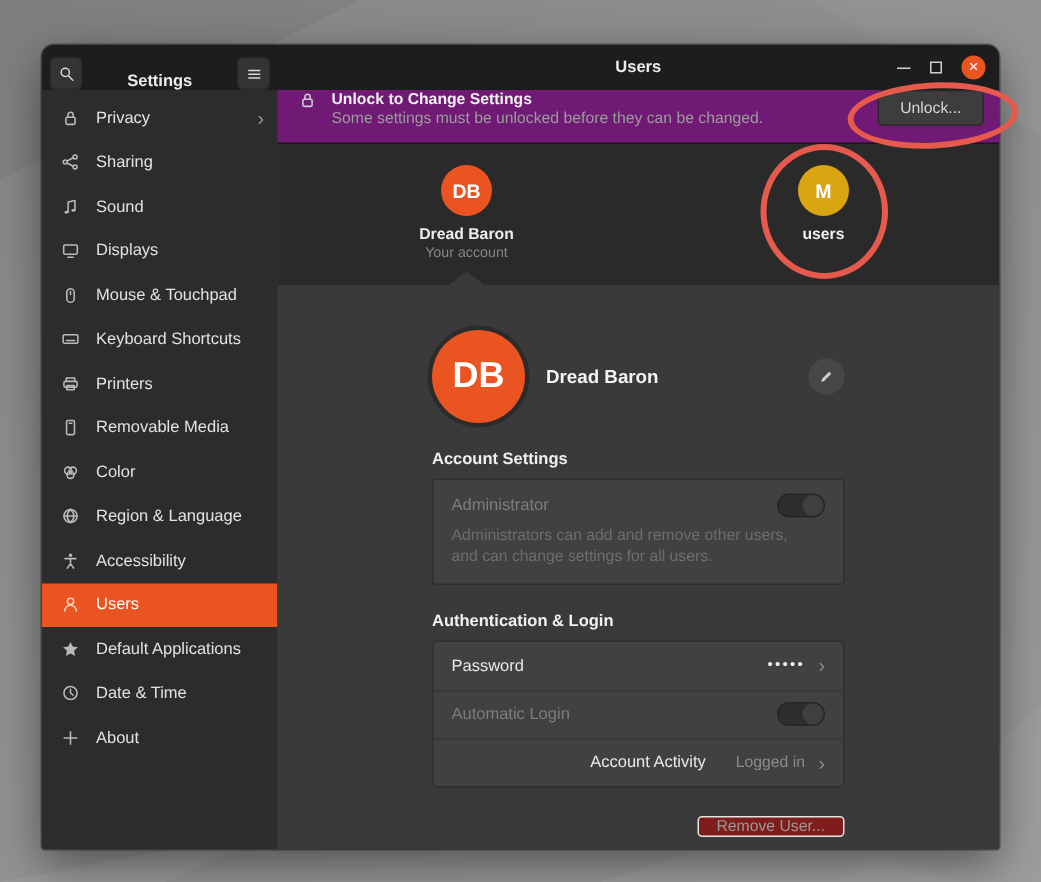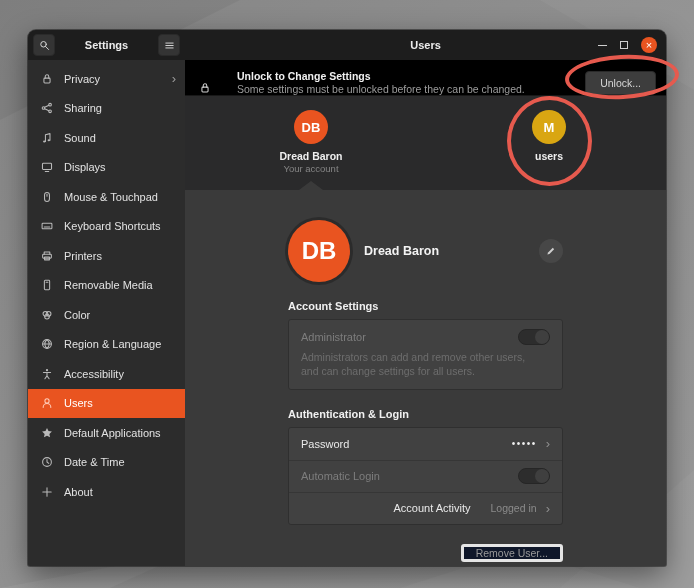--- a/index.html
+++ b/index.html
@@ -16,7 +16,7 @@
             box-shadow:0 10px 30px rgba(0,0,0,.45), 0 0 0 1px rgba(0,0,0,.4); }
 
   .headerbar { height:30px; background:#1d1d1d; display:flex; flex-shrink:0; }
-  .hb-side { width:157px; display:flex; align-items:center; padding:0 5px; }
+  .hb-side { width:157px; display:flex; align-items:flex-end; padding:0 5px; }
   .hb-btn { width:22px; height:22px; background:#343434; border:1px solid #2a2a2a;
             border-radius:4px; color:#d8d8d8; display:flex; align-items:center;
             justify-content:center; cursor:pointer; }

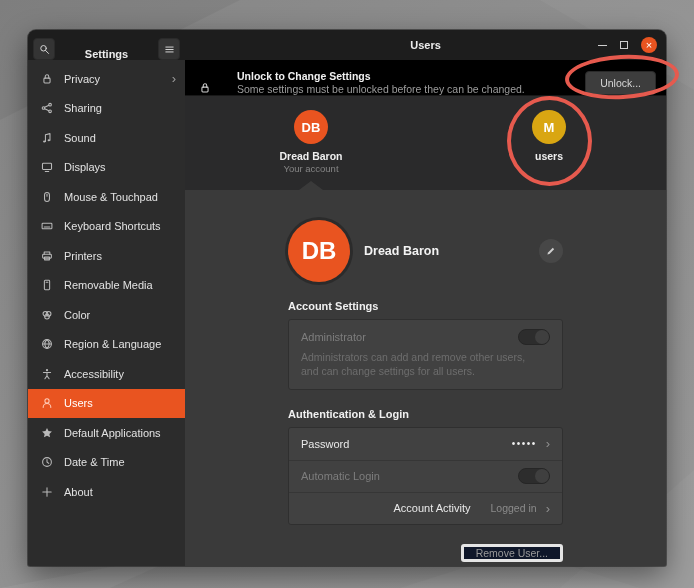--- a/index.html
+++ b/index.html
@@ -48,8 +48,8 @@
   
   .main { flex:1; display:flex; flex-direction:column; background:#3a3a3a; min-width:0; }
 
-  .unlock-bar { height:36px; background:#000000; border-bottom:1px solid #181818;
-                display:flex; align-items:flex-end; gap:25px; padding:0 10px 0 13px; flex-shrink:0; }
+  .unlock-bar { height:36px; background:#701a75; border-bottom:1px solid #181818;
+                display:flex; align-items:flex-start; gap:9px; padding:0 10px 0 13px; flex-shrink:0; }
   .unlock-bar .ic { width:14px; height:14px; color:#cfcfcf; flex-shrink:0; }
   .unlock-title { font-size:10.5px; font-weight:bold; color:#f0f0f0; }
   .unlock-sub { font-size:10.5px; color:#9c9c9c; margin-top:1px; }

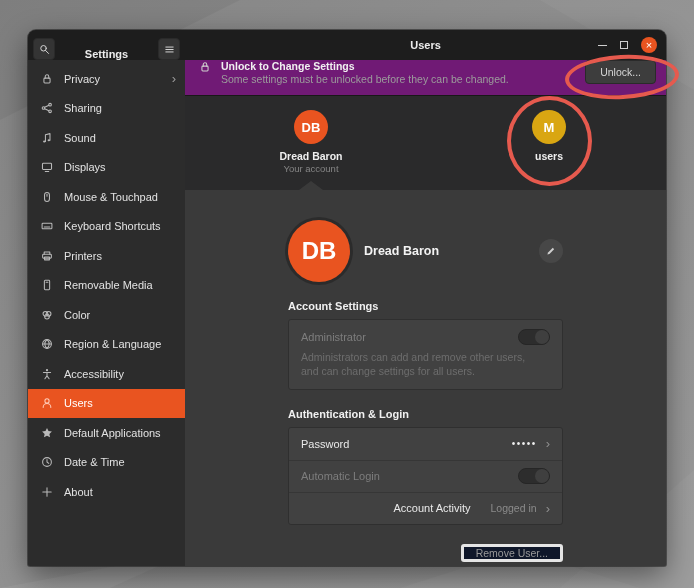--- a/index.html
+++ b/index.html
@@ -102,7 +102,7 @@
   .chev-r { color:#8e8e8e; margin-left:9px; font-size:13px; line-height:1; }
 
   .remove-row { display:flex; justify-content:flex-end; margin-top:19px; }
-  .remove-btn { background:#0f172a; border:3px solid #e5e5e5; border-radius:3px; color:#999;
+  .remove-btn { background:#7f1d1d; border:1px solid #e5e5e5; border-radius:3px; color:#999;
                 font-size:10.5px; padding:0 12px; cursor:pointer; font-family:inherit; }
 
   

